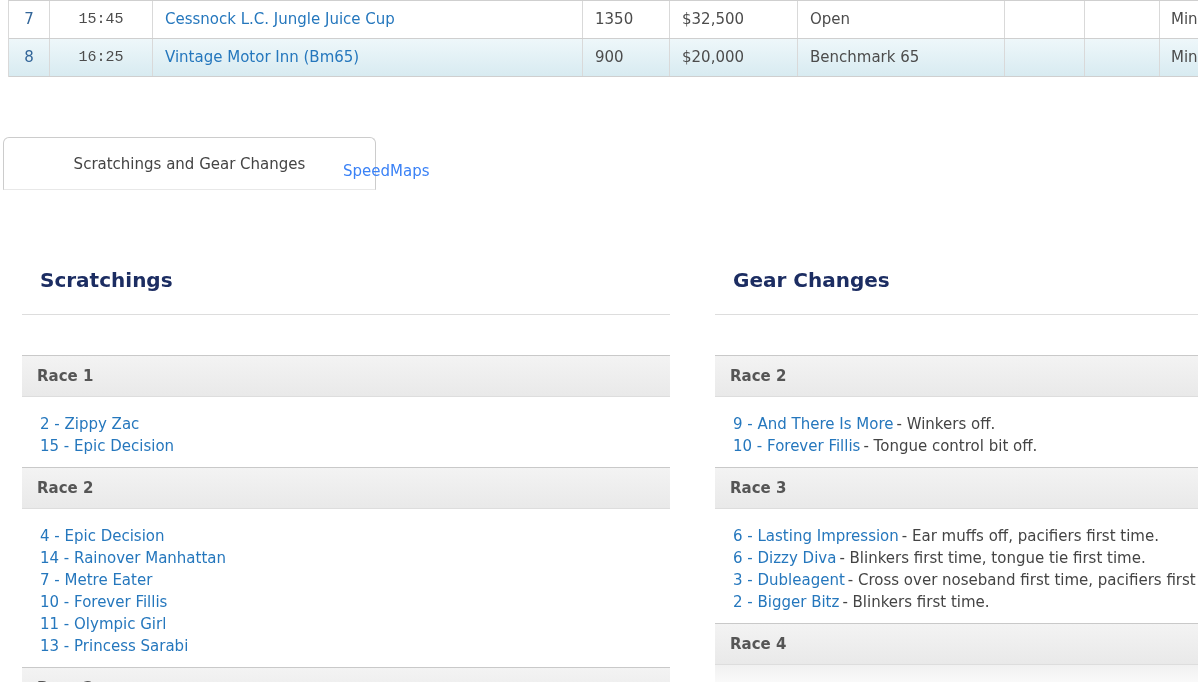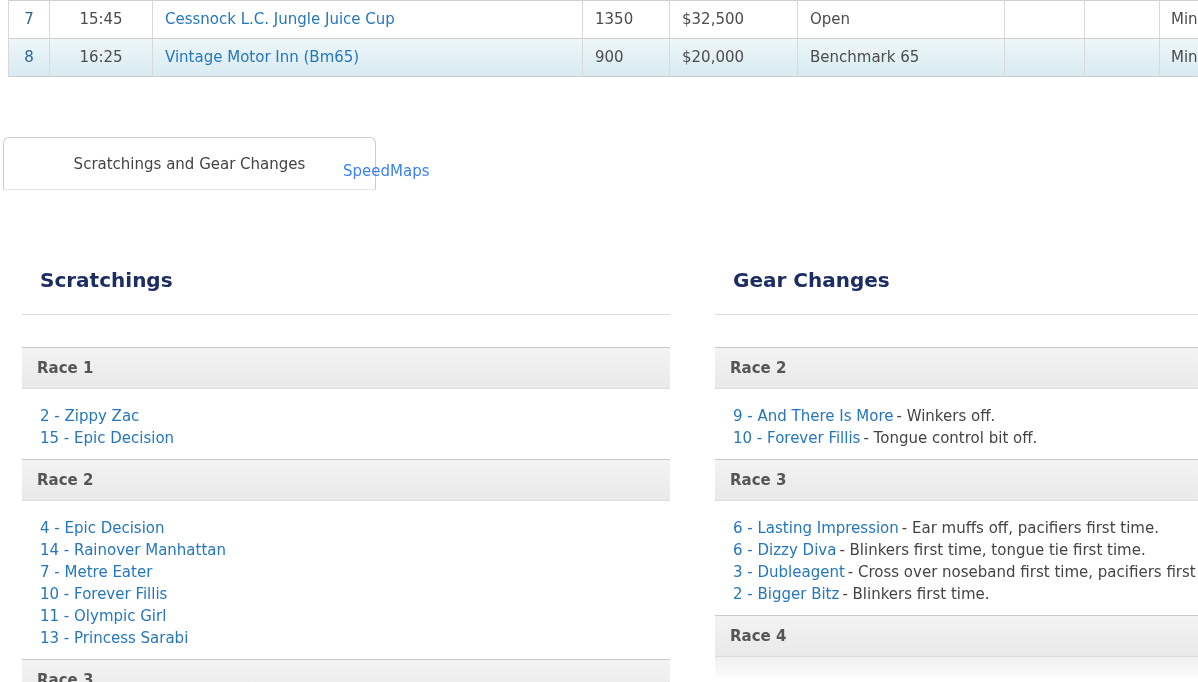--- a/index.html
+++ b/index.html
@@ -33,7 +33,7 @@
     padding-left: 12px;
   }
   .c0 { width: 41px;  text-align: center; padding-left: 0; color: #336699; }
-  .c1 { width: 103px; text-align: center; padding-left: 0; color: #4c4c4c; }
+  .c1 { width: 103px; text-align: center; padding-left: 0; color: #4c4c4c; font-family: Liberation Mono, monospace; }
   .c2 { width: 430px; }
   .c3 { width: 87px; }
   .c4 { width: 128px; }

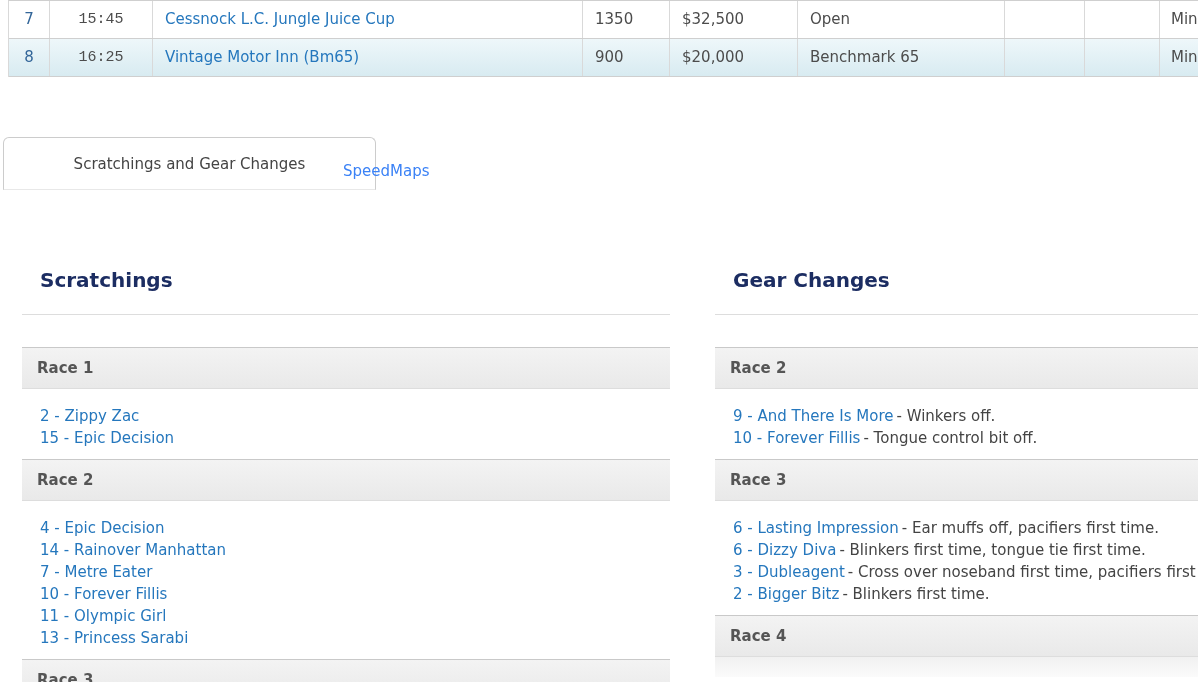--- a/index.html
+++ b/index.html
@@ -83,7 +83,7 @@
     border-bottom: 1px solid #dddddd;
     font-weight: bold; color: #555555;
   }
-  .race-bar.first { margin-top: 32px; }
+  .race-bar.first { margin-top: 40px; }
   .items { padding: 16px 0 10px 18px; line-height: 22px; white-space: nowrap; }
   .item { display: block; }
   .note { color: #444444; margin-left: 3px; }

